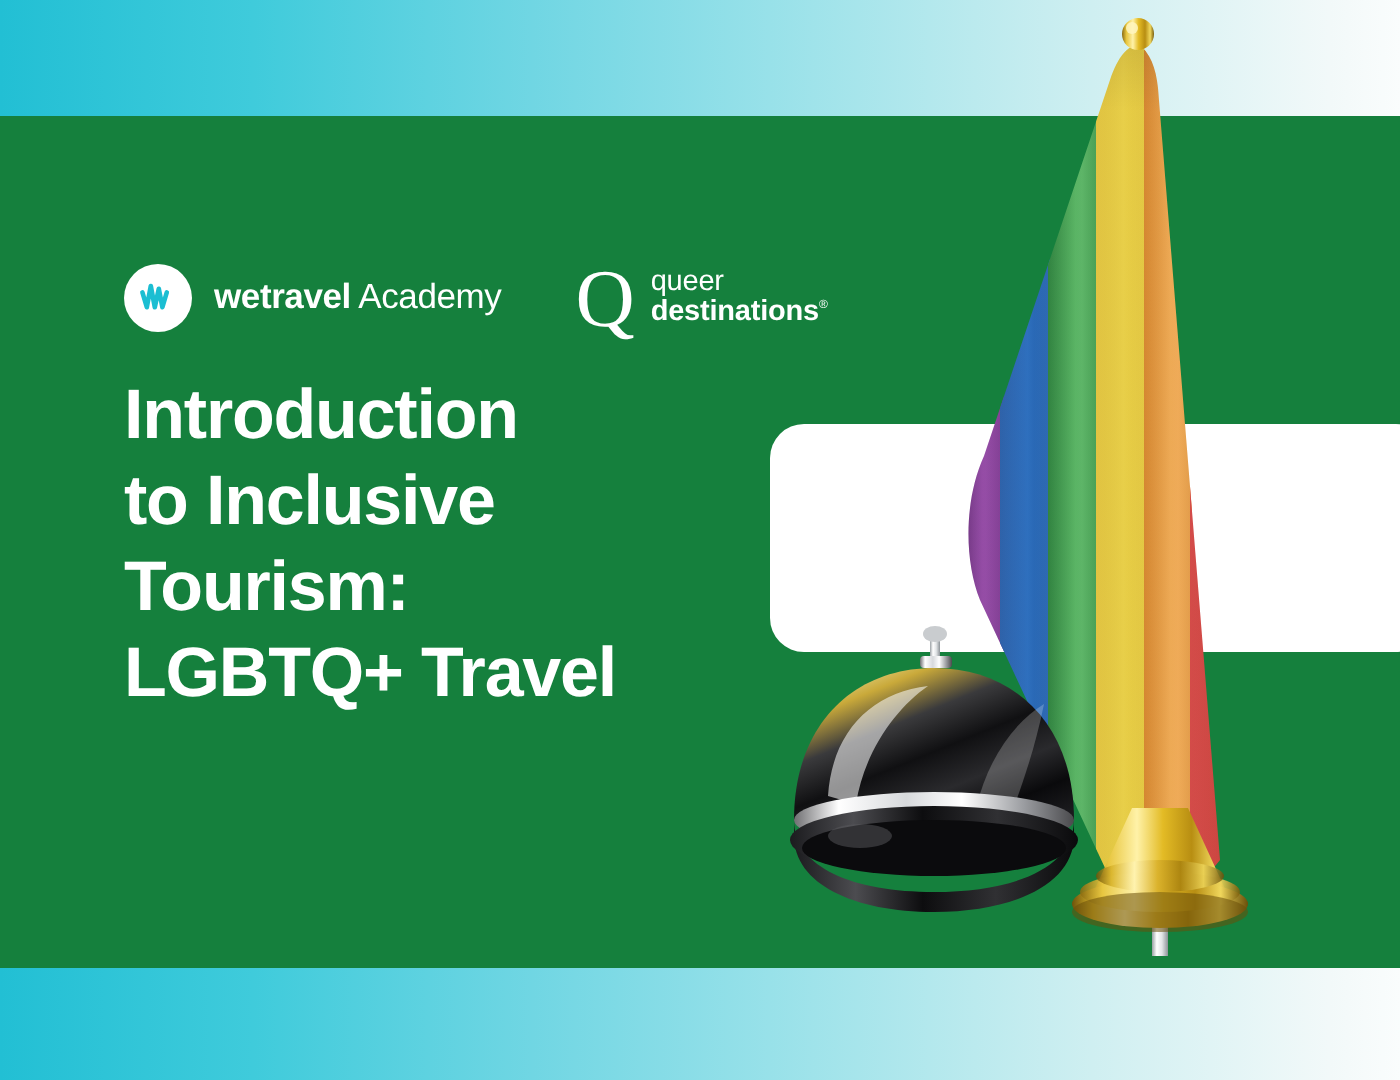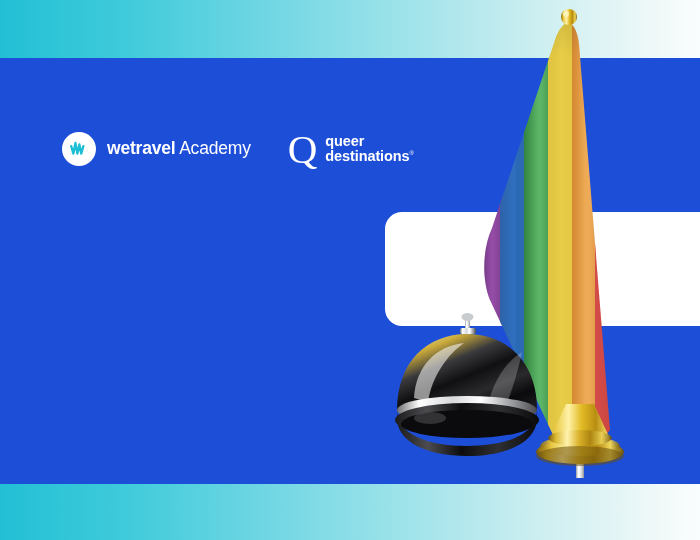--- a/index.html
+++ b/index.html
@@ -9,7 +9,7 @@
     font-family:"Liberation Sans", sans-serif;
     -webkit-font-smoothing:antialiased;
   }
-  .stage{position:relative;width:700px;height:540px;overflow:hidden;background:#1d4ed8;}
+  .stage{position:relative;width:700px;height:540px;overflow:hidden;background:#15803d;}
 
   
   .strip{position:absolute;left:0;width:700px;

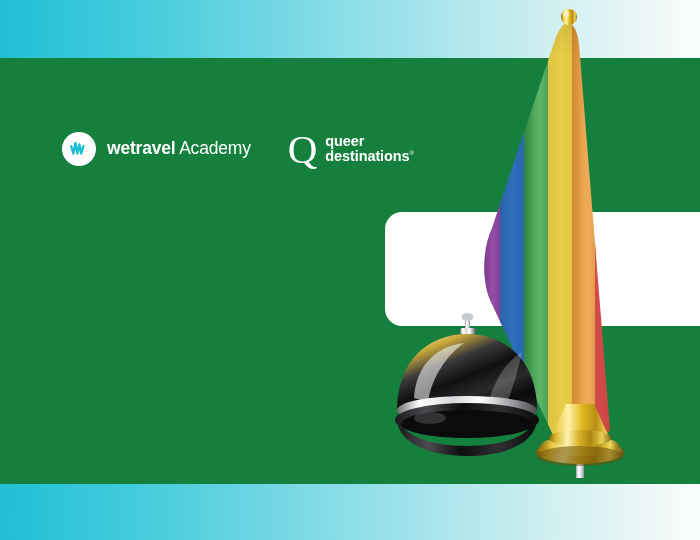--- a/index.html
+++ b/index.html
@@ -39,7 +39,7 @@
   .q-mark{font-size:41px;font-weight:300;color:#FFFFFF;line-height:0.88;
           font-family:"Liberation Serif", serif;}
   .q-lines{display:flex;flex-direction:column;justify-content:center;line-height:1.03;}
-  .q-top{font-size:14.5px;font-weight:700;color:#FFFFFF;letter-spacing:-0.1px;}
+  .q-top{font-size:14.5px;font-weight:400;color:#FFFFFF;letter-spacing:-0.1px;}
   .q-bot{font-size:14.5px;font-weight:700;color:#FFFFFF;letter-spacing:-0.1px;position:relative;}
   .q-reg{font-size:6px;vertical-align:super;font-weight:400;}
 

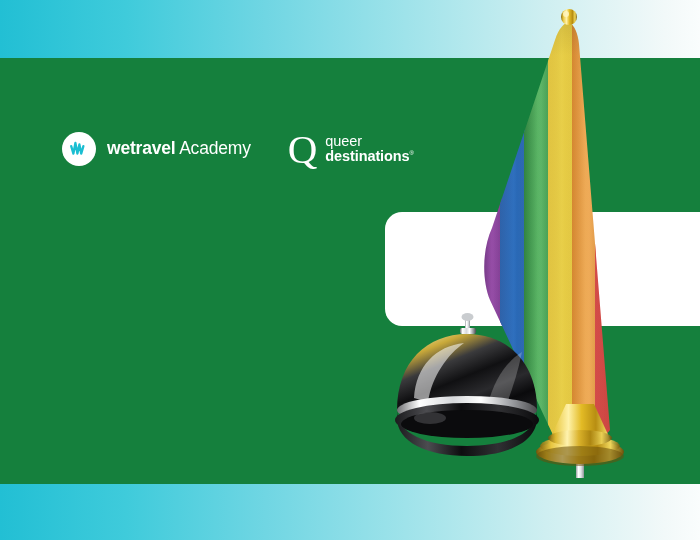--- a/index.html
+++ b/index.html
@@ -245,6 +245,12 @@
 
   </div>
 
+  <div class="headline">
+    <div>Introduction</div>
+    <div>to Inclusive</div>
+    <div>Tourism:</div>
+    <div>LGBTQ+ Travel</div>
+  </div>
 
 
 </div>

